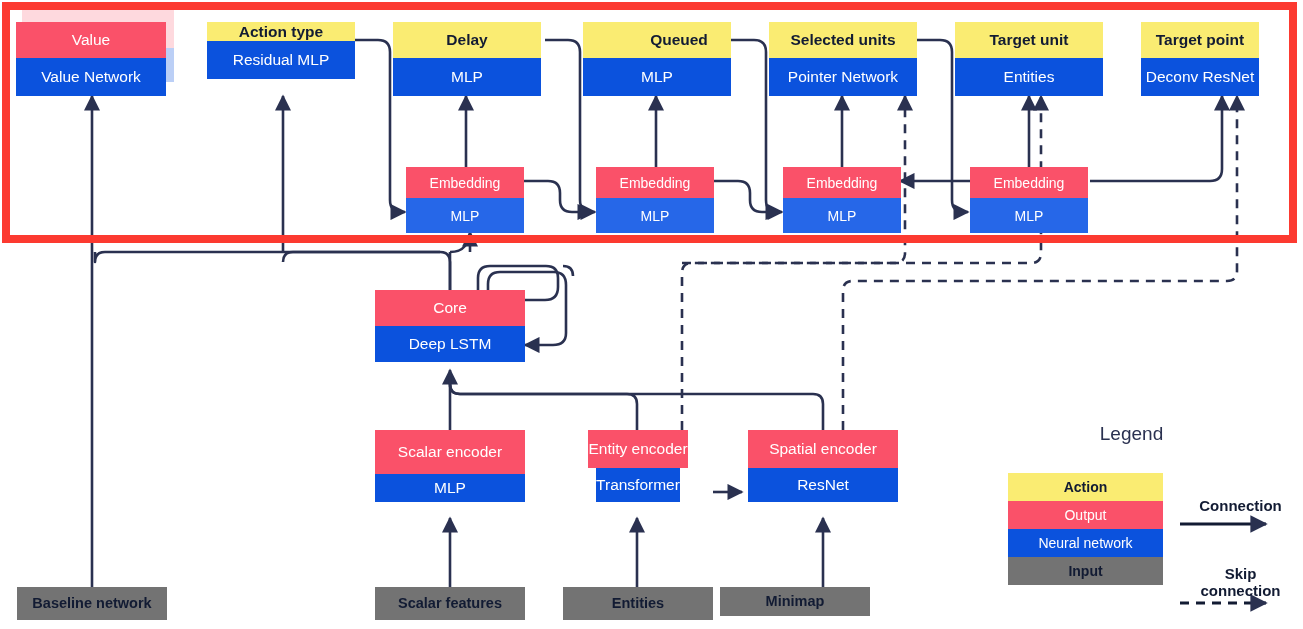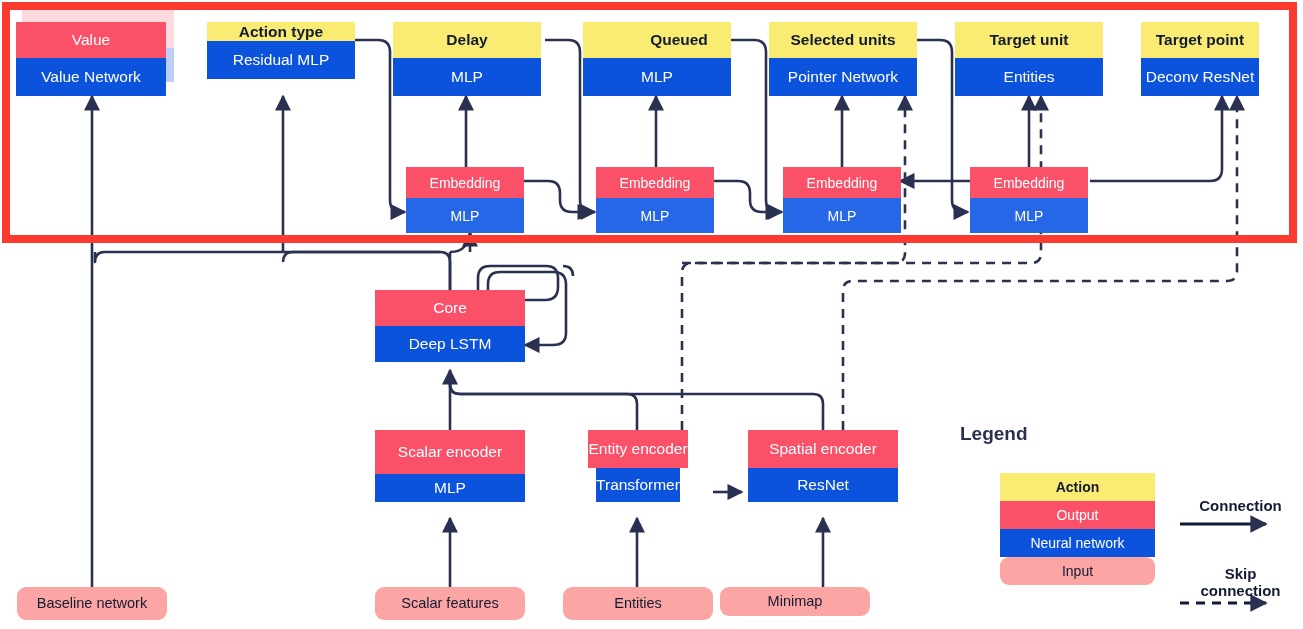--- a/index.html
+++ b/index.html
@@ -36,8 +36,8 @@
 
   
   #legend{position:absolute;left:960px;top:415px;width:343px;height:214px;z-index:3;}
-  #legend-title{position:absolute;left:0;top:8px;width:343px;text-align:left;
-     font-size:19px;font-weight:700;color:#2a3150;}
+  #legend-title{position:absolute;left:0;top:8px;width:343px;text-align:center;
+     font-size:19px;font-weight:400;color:#2a3150;}
   #legend-stack{position:absolute;left:40px;top:58px;width:155px;}
   #legend-stack .cell{height:28px;font-size:14px;}
   .lg-right{position:absolute;left:218px;width:125px;text-align:center;

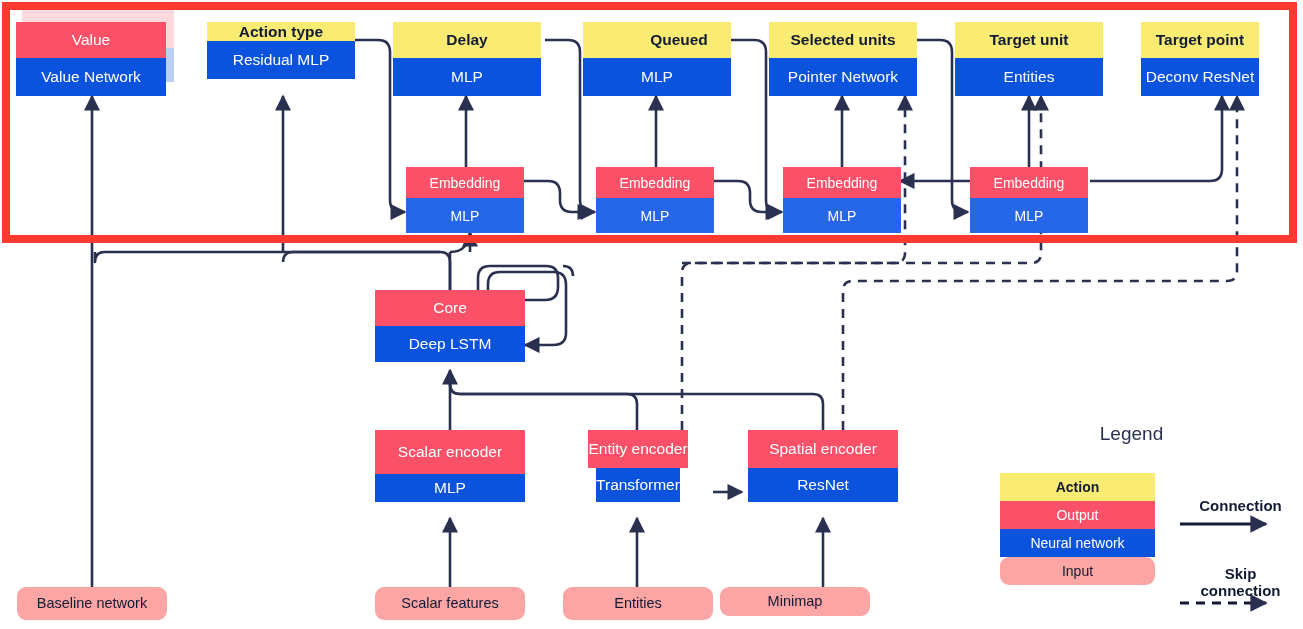--- a/index.html
+++ b/index.html
@@ -38,7 +38,7 @@
   #legend{position:absolute;left:960px;top:415px;width:343px;height:214px;z-index:3;}
   #legend-title{position:absolute;left:0;top:8px;width:343px;text-align:center;
      font-size:19px;font-weight:400;color:#2a3150;}
-  #legend-stack{position:absolute;left:40px;top:58px;width:155px;}
+  #legend-stack{position:absolute;left:48px;top:58px;width:155px;}
   #legend-stack .cell{height:28px;font-size:14px;}
   .lg-right{position:absolute;left:218px;width:125px;text-align:center;
             color:#121b33;font-size:15px;font-weight:600;line-height:1.15;}

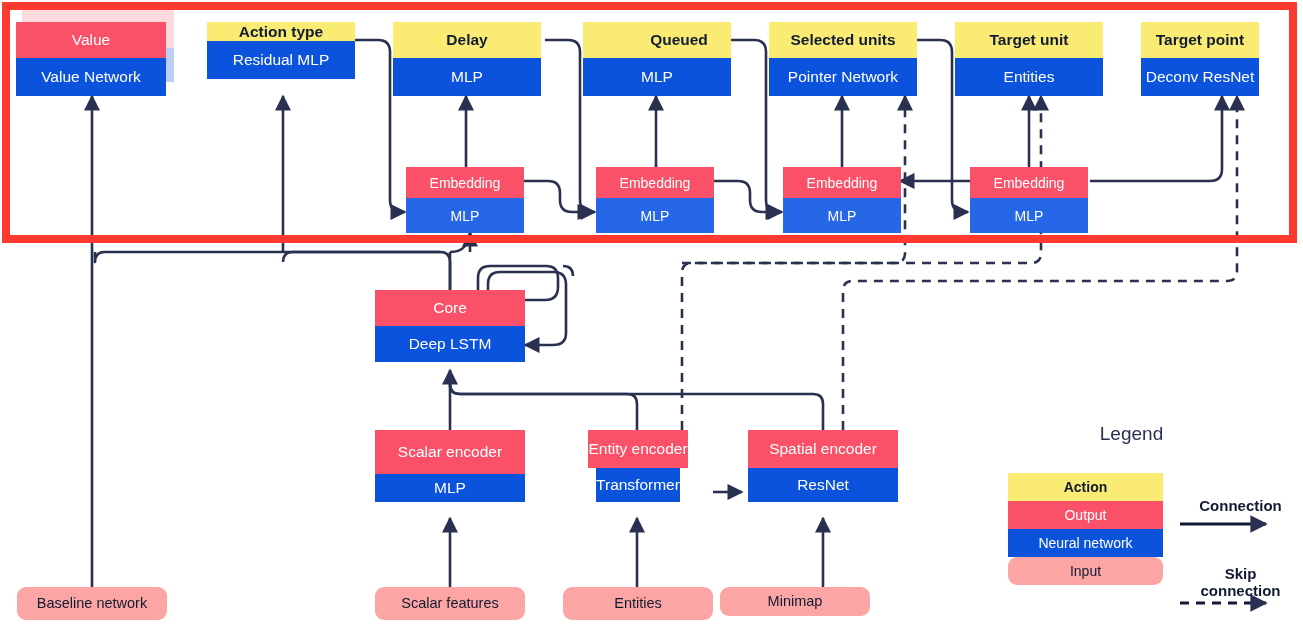--- a/index.html
+++ b/index.html
@@ -20,7 +20,7 @@
   .c-nn    {background:#0b52dd;color:#ffffff;font-size:15.5px;font-weight:500;}
   .c-nn2   {background:#2667e8;color:#ffffff;font-size:14px;font-weight:500;}
   .c-emb   {background:#fa5169;color:#ffffff;font-size:14px;font-weight:500;}
-  .c-input {background:#fca5a5;color:#121b33;font-size:14.5px;font-weight:400;border-radius:9px;}
+  .c-input {background:#737373;color:#121b33;font-size:14.5px;font-weight:700;}
 
   
   #sel-rect{position:absolute;left:2px;top:2px;width:1295px;height:241px;

